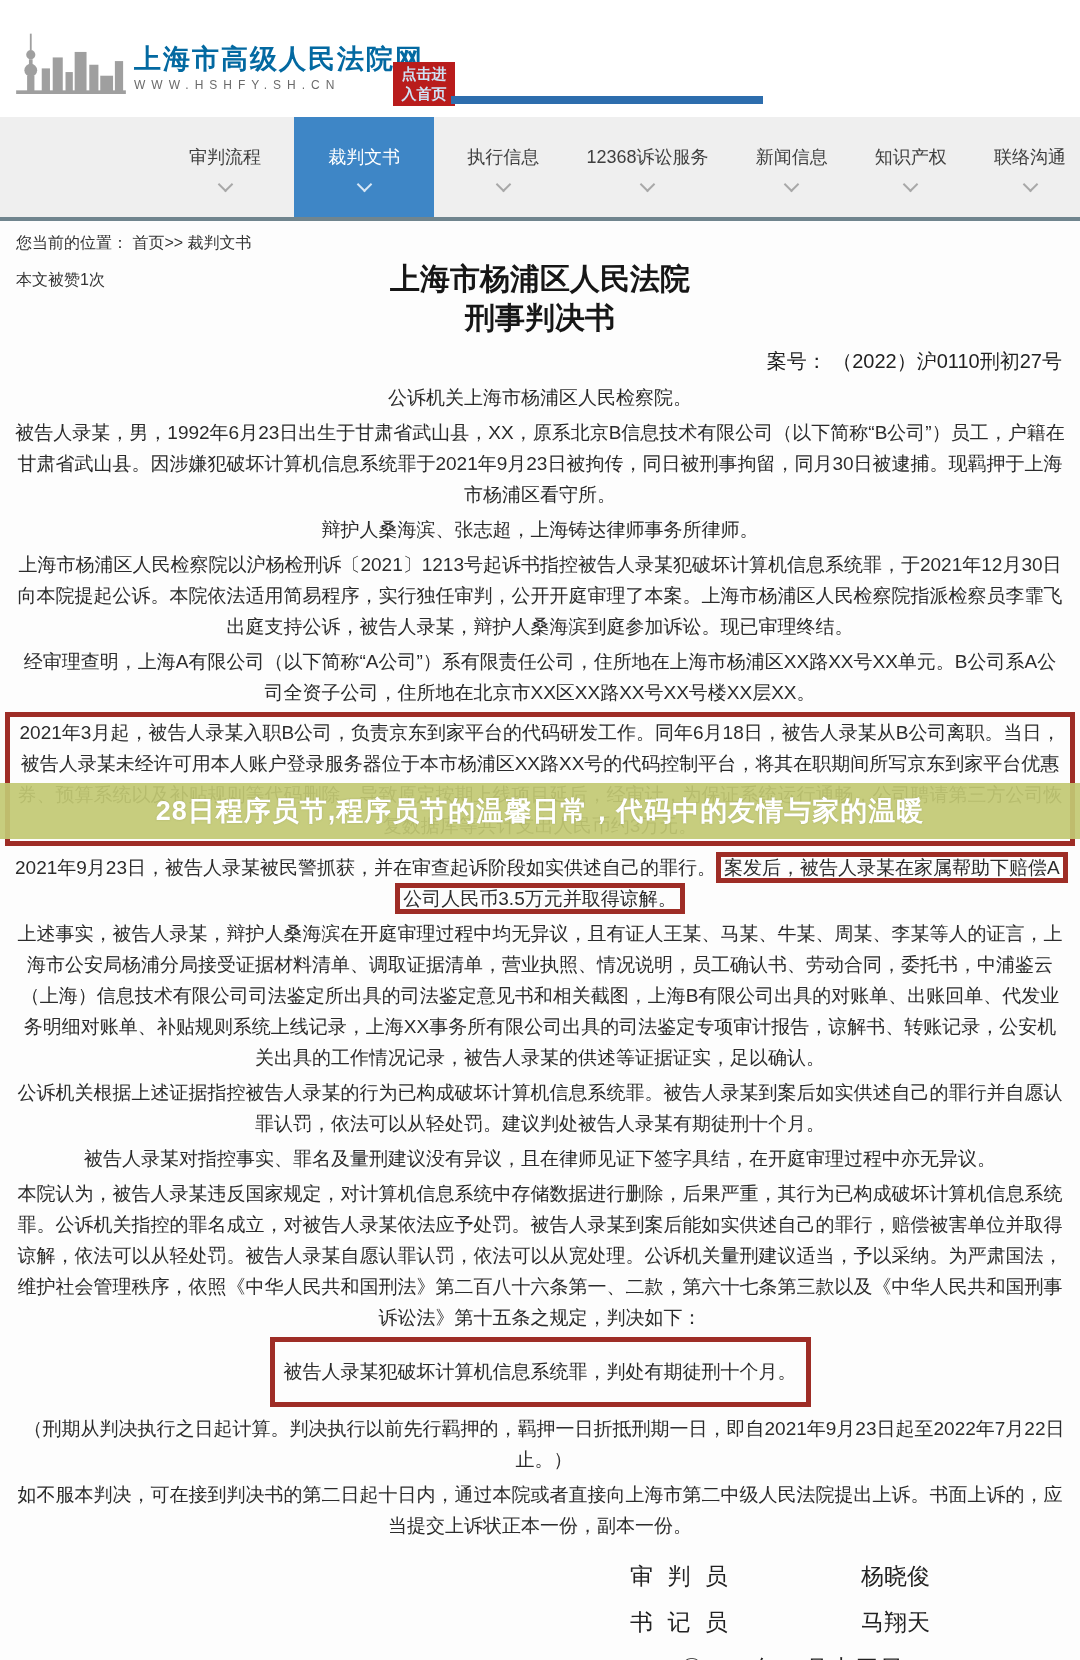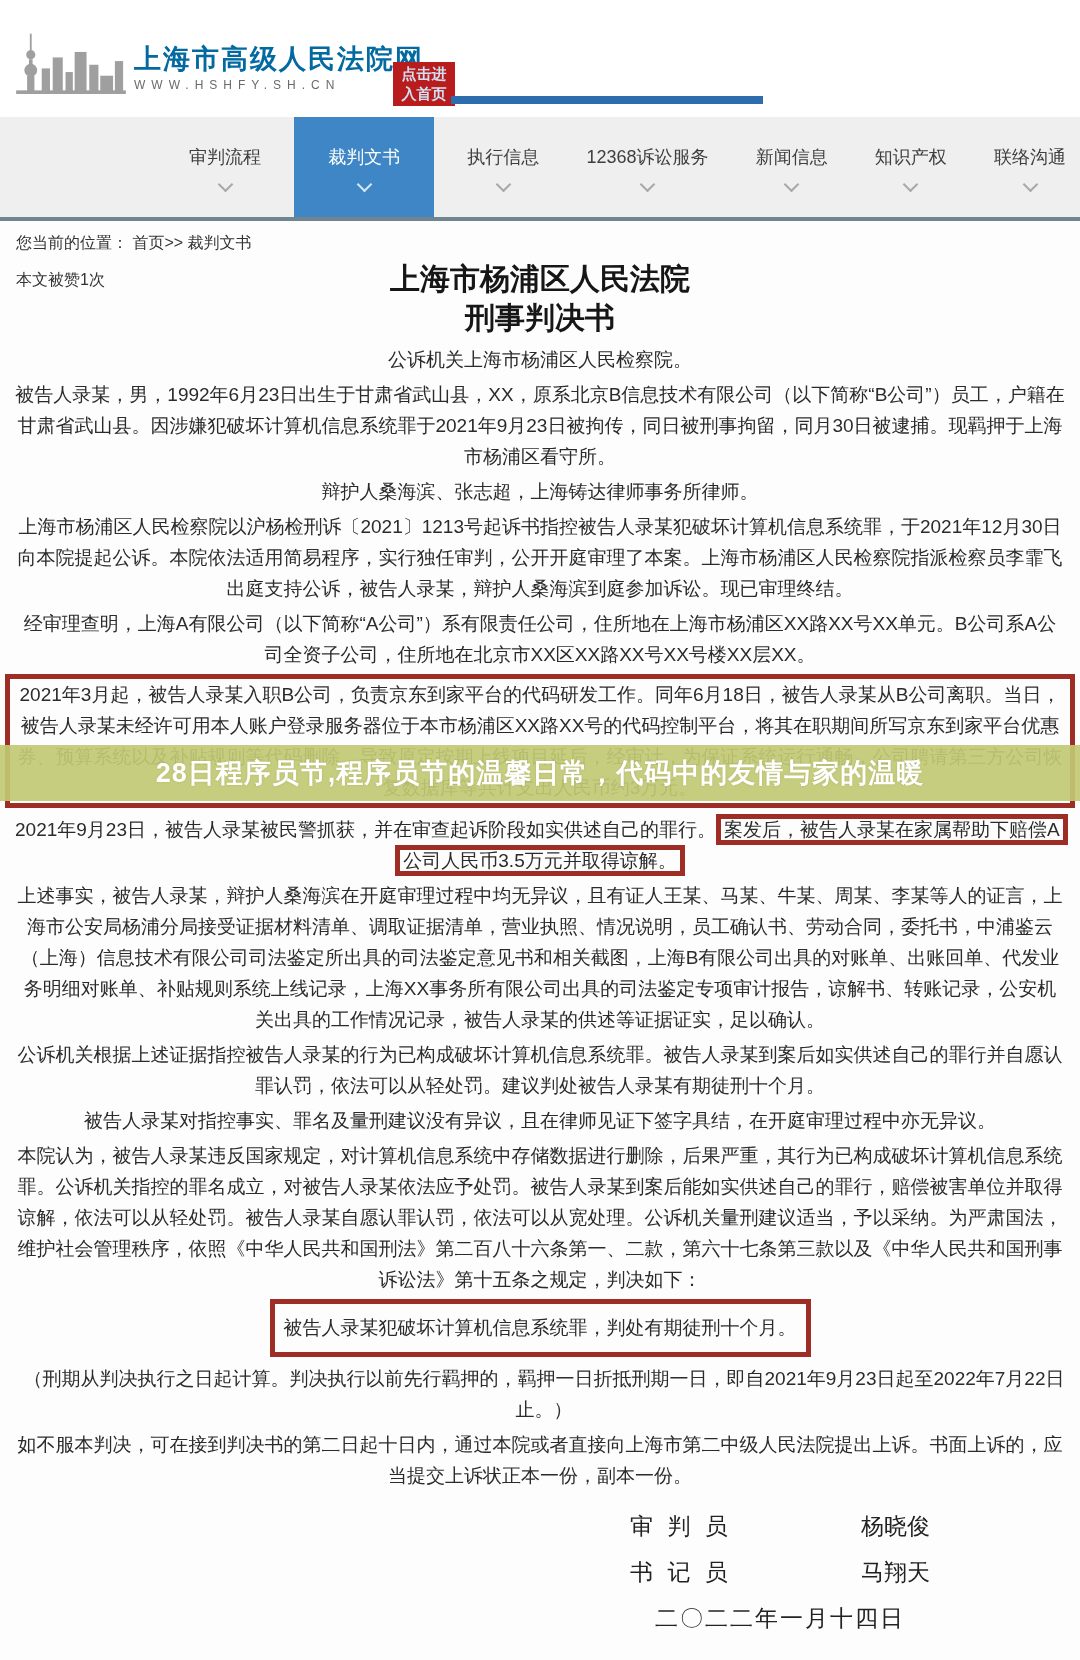--- a/index.html
+++ b/index.html
@@ -144,6 +144,7 @@
   <span class="like-note">本文被赞1次</span>
   <div class="court-name">上海市杨浦区人民法院</div>
   <div class="doc-title">刑事判决书</div>
+  <div class="case-number">案号： （2022）沪0110刑初27号</div>
 </div>
 
 <div class="doc-body">

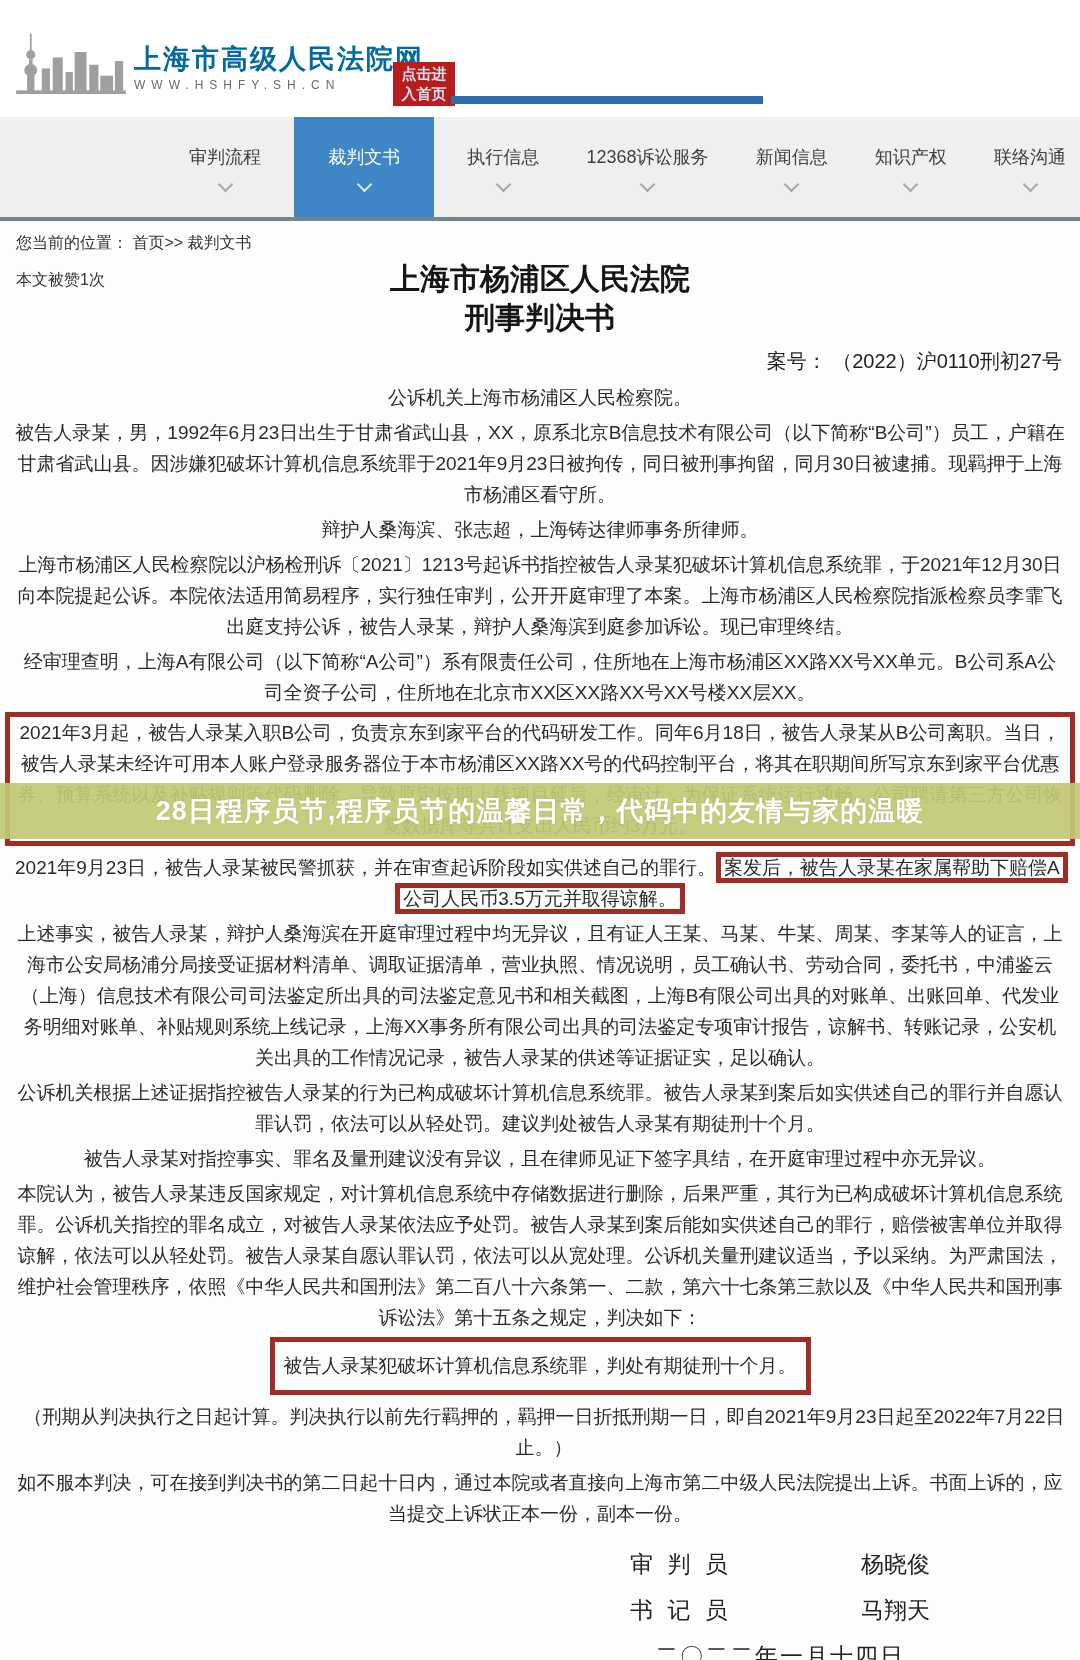--- a/index.html
+++ b/index.html
@@ -60,7 +60,7 @@
   .inline-red{border:5px solid #9e2d26;padding:0 3px;
     -webkit-box-decoration-break:clone;box-decoration-break:clone;}
   .verdict-wrap{margin:4px 0 6px;}
-  .verdict-box{display:inline-block;border:5px solid #9e2d26;padding:7px 9px;line-height:34px;}
+  .verdict-box{display:inline-block;border:5px solid #9e2d26;padding:13px 9px;line-height:34px;}
   .note-par{padding-left:8px;}
   
   .signature{width:300px;margin:20px 150px 0 auto;font-size:23px;color:#222;}

